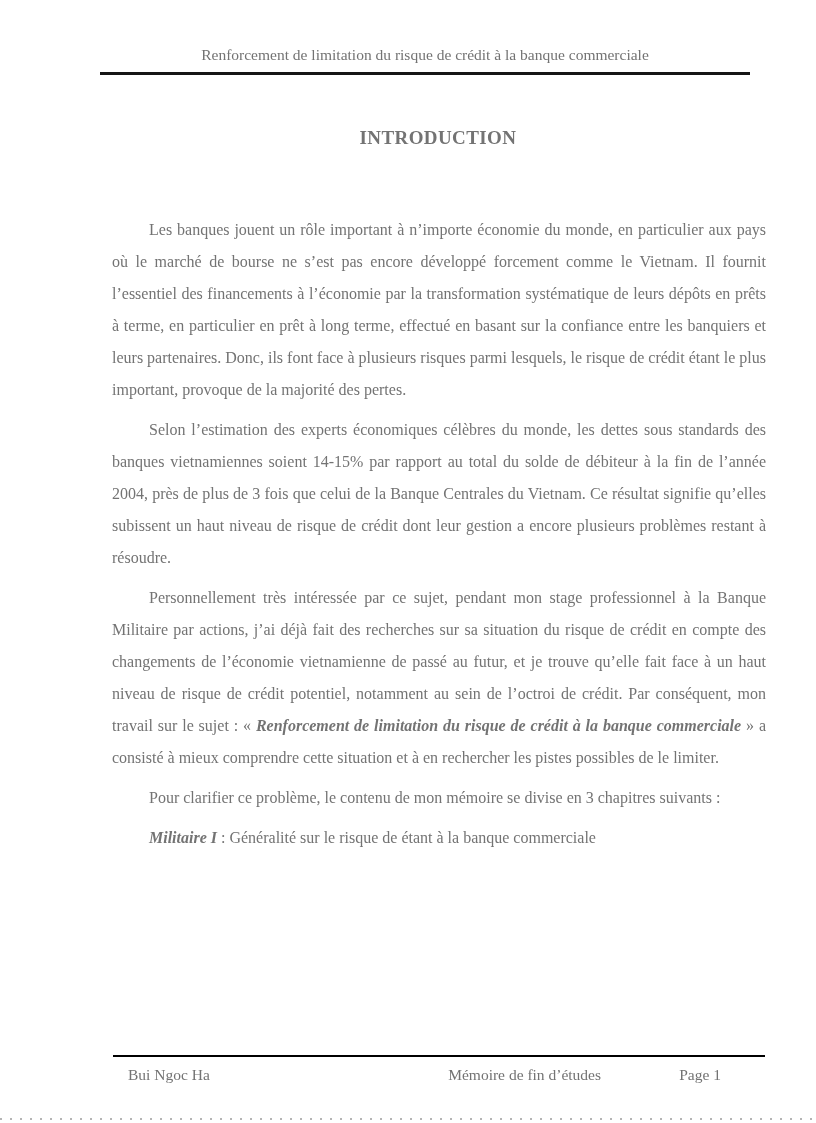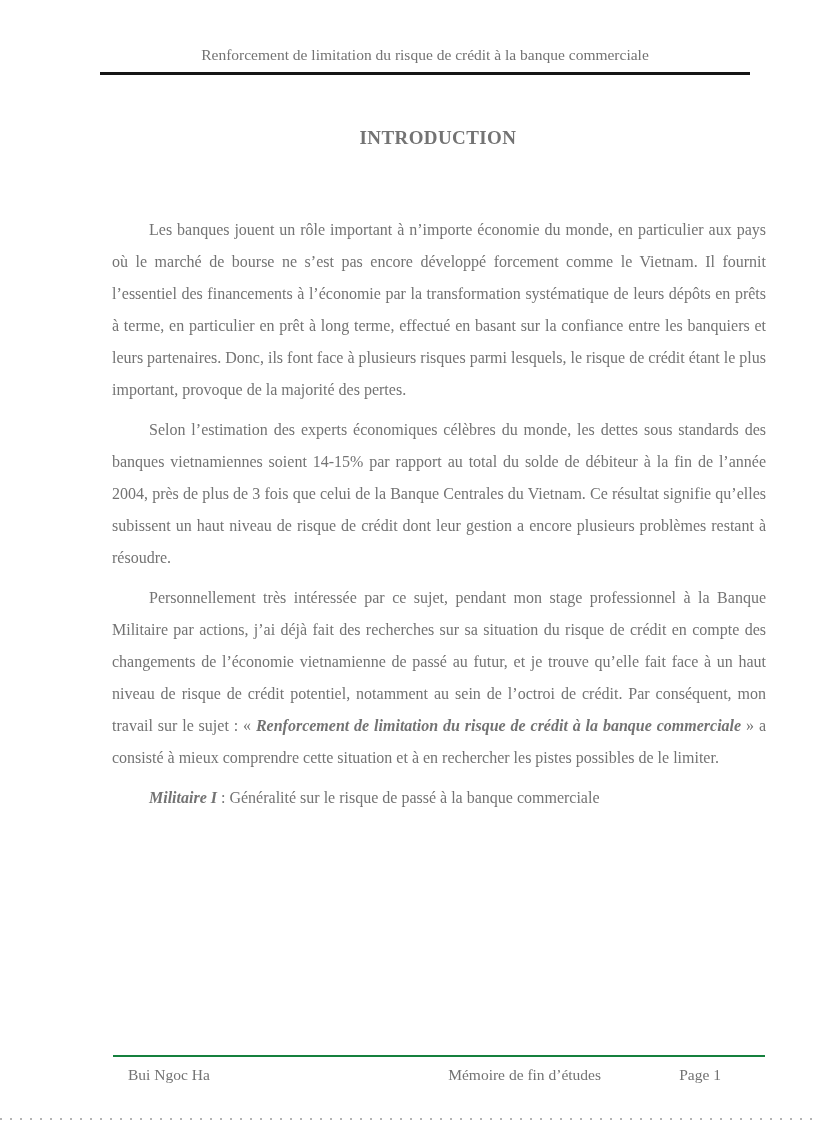--- a/index.html
+++ b/index.html
@@ -96,6 +96,7 @@
       <p class="para"><span class="seg">Les banques jouent un rôle important à n’importe économie du monde, en particulier aux pays où le marché de bourse ne s’est pas encore développé forcement comme le Vietnam. Il fournit l’essentiel des financements à l’économie par la transformation systématique de leurs dépôts en prêts à terme, en particulier en prêt à long terme, effectué en basant sur la confiance entre les banquiers et leurs partenaires. Donc, ils font face à plusieurs risques parmi lesquels, le risque de crédit étant le plus important, provoque de la majorité des pertes.</span></p>
       <p class="para"><span class="seg">Selon l’estimation des experts économiques célèbres du monde, les dettes sous standards des banques vietnamiennes soient 14-15% par rapport au total du solde de débiteur à la fin de l’année 2004, près de plus de 3 fois que celui de la Banque Centrales du Vietnam. Ce résultat signifie qu’elles subissent un haut niveau de risque de crédit dont leur gestion a encore plusieurs problèmes restant à résoudre.</span></p>
       <p class="para"><span class="seg">Personnellement très intéressée par ce sujet, pendant mon stage professionnel à la Banque Militaire par actions, j’ai déjà fait des recherches sur sa situation du risque de crédit en compte des changements de l’économie vietnamienne de passé au futur, et je trouve qu’elle fait face à un haut niveau de risque de crédit potentiel, notamment au sein de l’octroi de crédit. Par conséquent, mon travail sur le sujet : « </span><span class="seg bi">Renforcement de limitation du risque de crédit à la banque commerciale</span><span class="seg"> » a consisté à mieux comprendre cette situation et à en rechercher les pistes possibles de le limiter.</span></p>
+      <p class="para"><span class="seg">Pour clarifier ce problème, le contenu de mon mémoire se divise en 3 chapitres suivants  :</span></p>
       <p class="para"><span class="seg bi">Militaire I</span><span class="seg"> : Généralité sur le risque de passé à la banque  commerciale</span></p>
     </div>
 

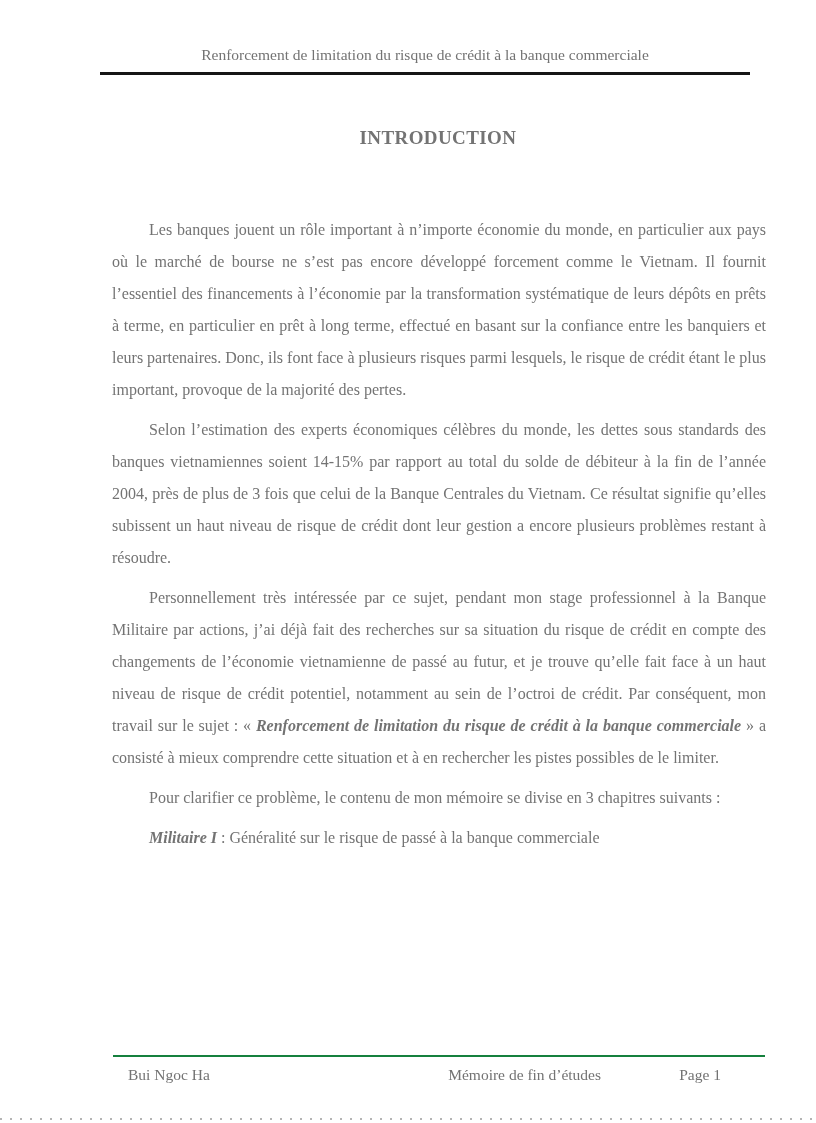--- a/index.html
+++ b/index.html
@@ -97,7 +97,7 @@
       <p class="para"><span class="seg">Selon l’estimation des experts économiques célèbres du monde, les dettes sous standards des banques vietnamiennes soient 14-15% par rapport au total du solde de débiteur à la fin de l’année 2004, près de plus de 3 fois que celui de la Banque Centrales du Vietnam. Ce résultat signifie qu’elles subissent un haut niveau de risque de crédit dont leur gestion a encore plusieurs problèmes restant à résoudre.</span></p>
       <p class="para"><span class="seg">Personnellement très intéressée par ce sujet, pendant mon stage professionnel à la Banque Militaire par actions, j’ai déjà fait des recherches sur sa situation du risque de crédit en compte des changements de l’économie vietnamienne de passé au futur, et je trouve qu’elle fait face à un haut niveau de risque de crédit potentiel, notamment au sein de l’octroi de crédit. Par conséquent, mon travail sur le sujet : « </span><span class="seg bi">Renforcement de limitation du risque de crédit à la banque commerciale</span><span class="seg"> » a consisté à mieux comprendre cette situation et à en rechercher les pistes possibles de le limiter.</span></p>
       <p class="para"><span class="seg">Pour clarifier ce problème, le contenu de mon mémoire se divise en 3 chapitres suivants  :</span></p>
-      <p class="para"><span class="seg bi">Militaire I</span><span class="seg"> : Généralité sur le risque de passé à la banque  commerciale</span></p>
+      <p class="para"><span class="seg bi">Militaire I</span><span class="seg"> : Généralité sur le risque de étant à la banque  commerciale</span></p>
     </div>
 
   <div class="running-footer">

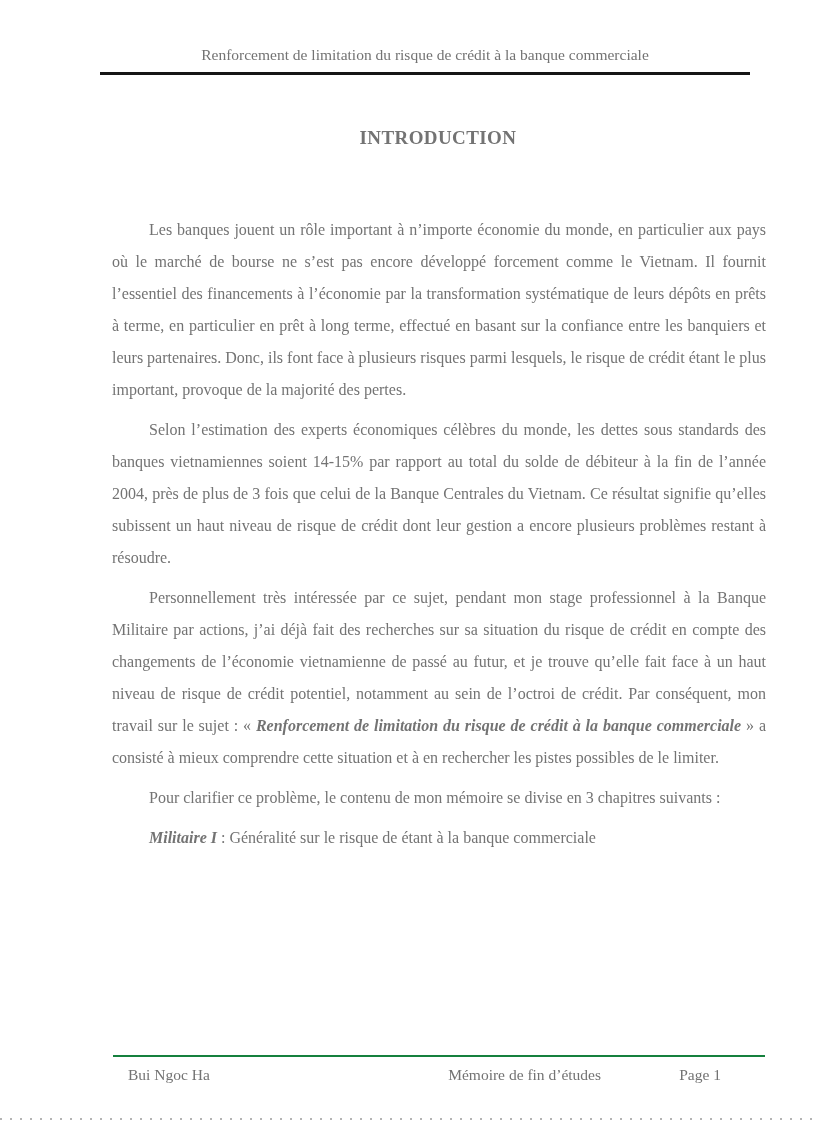--- a/index.html
+++ b/index.html
@@ -62,7 +62,7 @@
     top: 1055px;
     left: 113px;
     width: 652px;
-    border-top: 2px solid #15803d;
+    border-top: 2px solid #000000;
     padding-top: 9px;
     display: flex;
     align-items: baseline;

